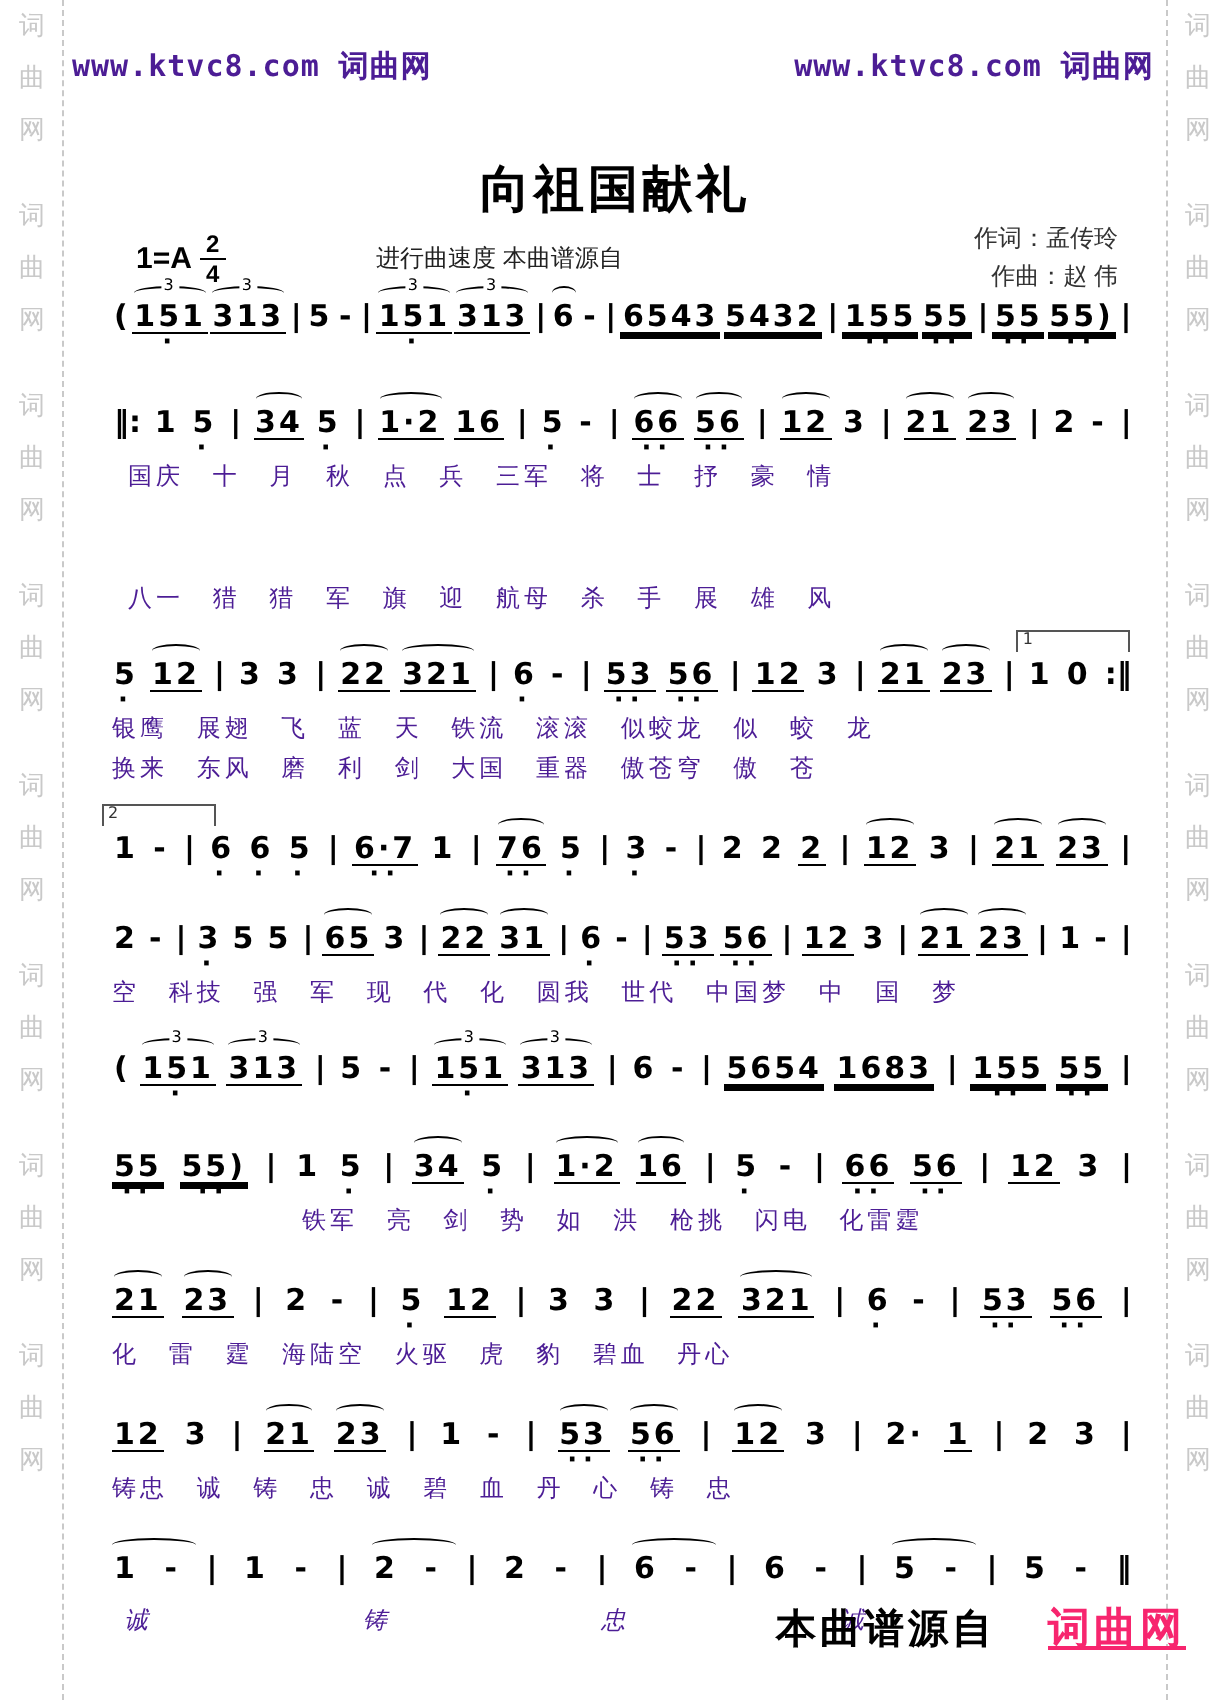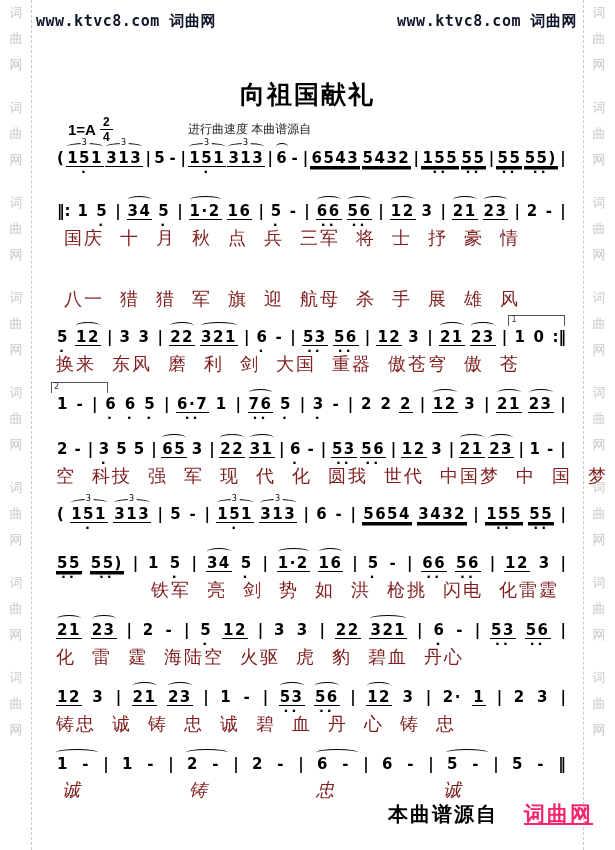--- a/index.html
+++ b/index.html
@@ -19,8 +19,8 @@
   .wm-dash.right{right:31px;}
 
   
-  .hdr{position:absolute;top:12px;font-family:"DejaVu Sans Mono", monospace;
-    font-weight:bold;font-size:15px;color:#0f172a;letter-spacing:0.5px;text-align:center;}
+  .hdr{position:absolute;top:24px;font-family:"DejaVu Sans Mono", monospace;
+    font-weight:bold;font-size:15px;color:#4c1d95;letter-spacing:0.5px;text-align:center;}
   .hdr.l{left:36px;}
   .hdr.r{right:38px;}
 

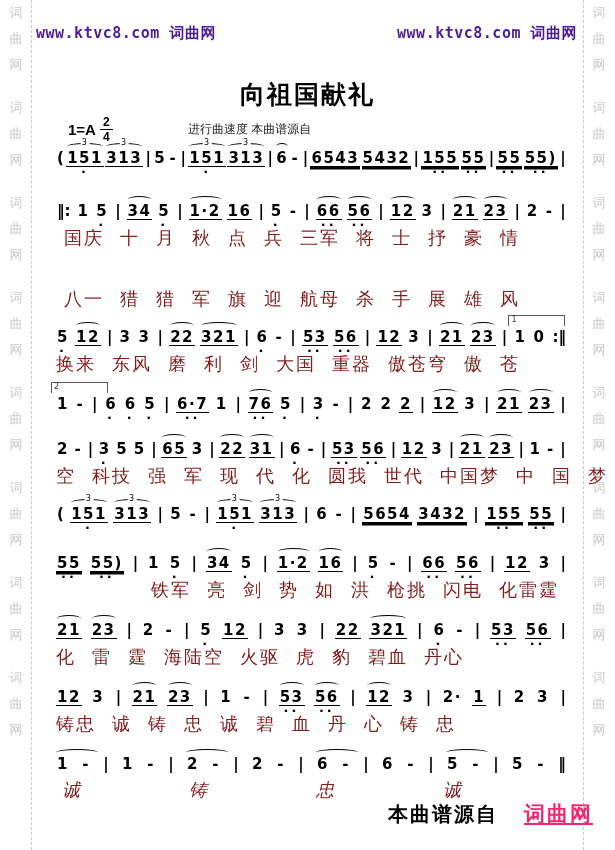--- a/index.html
+++ b/index.html
@@ -134,6 +134,10 @@
     </span>
   </div>
   <div class="tempo">进行曲速度 本曲谱源自</div>
+  <div class="credits">
+    <div>作词：孟传玲</div>
+    <div>作曲：赵 伟</div>
+  </div>
 </div>
 
 <div class="score">

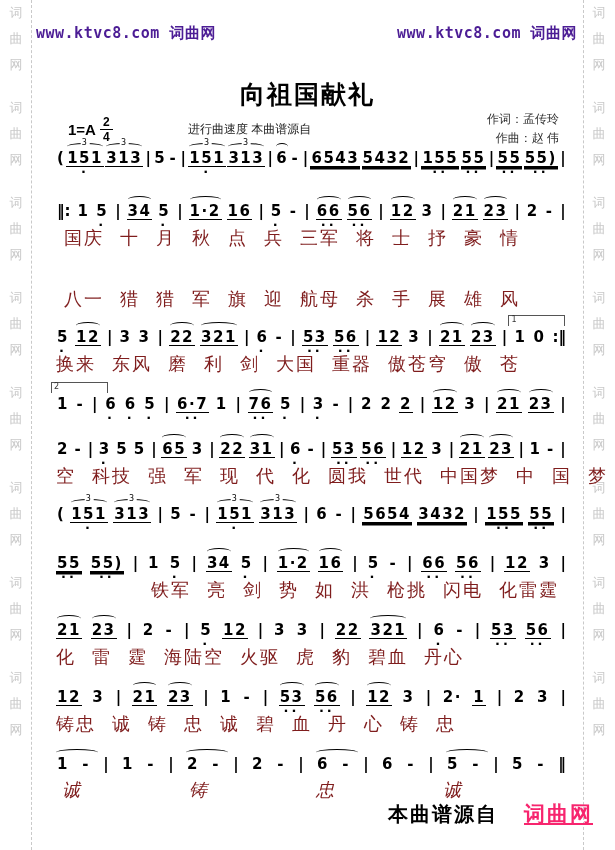--- a/index.html
+++ b/index.html
@@ -54,7 +54,7 @@
   .endbr{position:absolute;top:-15px;left:-5px;width:380%;height:10px;
     border:1px solid #555;border-bottom:none;font-size:8px;font-style:normal;
     font-weight:normal;line-height:8px;text-align:left;padding-left:2px;color:#333;}
-  .lyrics-row{font-size:18px;color:#7f1d1d;letter-spacing:2px;word-spacing:9px;
+  .lyrics-row{font-size:12px;color:#4c1d95;letter-spacing:2px;word-spacing:9px;
     line-height:20px;white-space:nowrap;}
   .lyrics-row.wide{word-spacing:100px;}
 

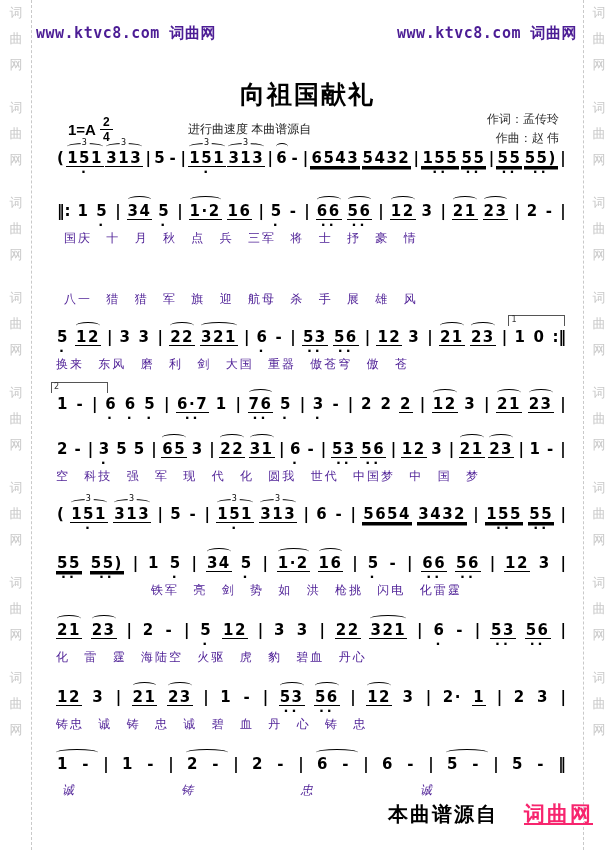--- a/index.html
+++ b/index.html
@@ -225,6 +225,7 @@
         <span class="tok">0</span>
         <span class="tok bar">:‖</span>
       </div>
+      <div class="lyrics-row">银鹰 展翅 飞 蓝 天 铁流 滚滚 似蛟龙 似 蛟 龙</div>
       <div class="lyrics-row">换来 东风 磨 利 剑 大国 重器 傲苍穹 傲 苍</div>
     </div>
     <div style="margin-bottom: 12px;">

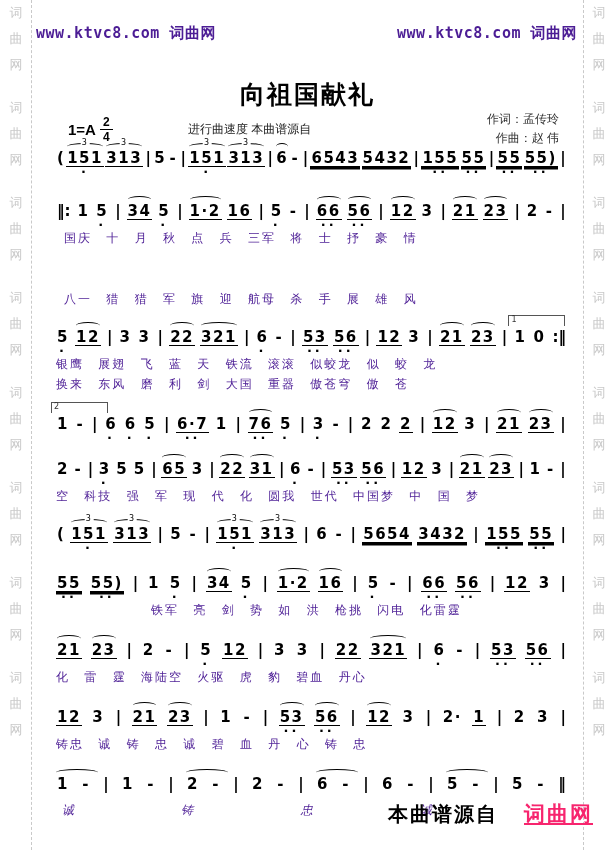--- a/index.html
+++ b/index.html
@@ -307,7 +307,7 @@
         <span class="tok">-</span>
         <span class="tok bar">|</span>
         <span class="tok u2">5654</span>
-        <span class="tok u2">3432</span>
+        <span class="tok u2">1683</span>
         <span class="tok bar">|</span>
         <span class="tok u2">155<i class="dots">··</i></span>
         <span class="tok u2">55<i class="dots">··</i></span>

